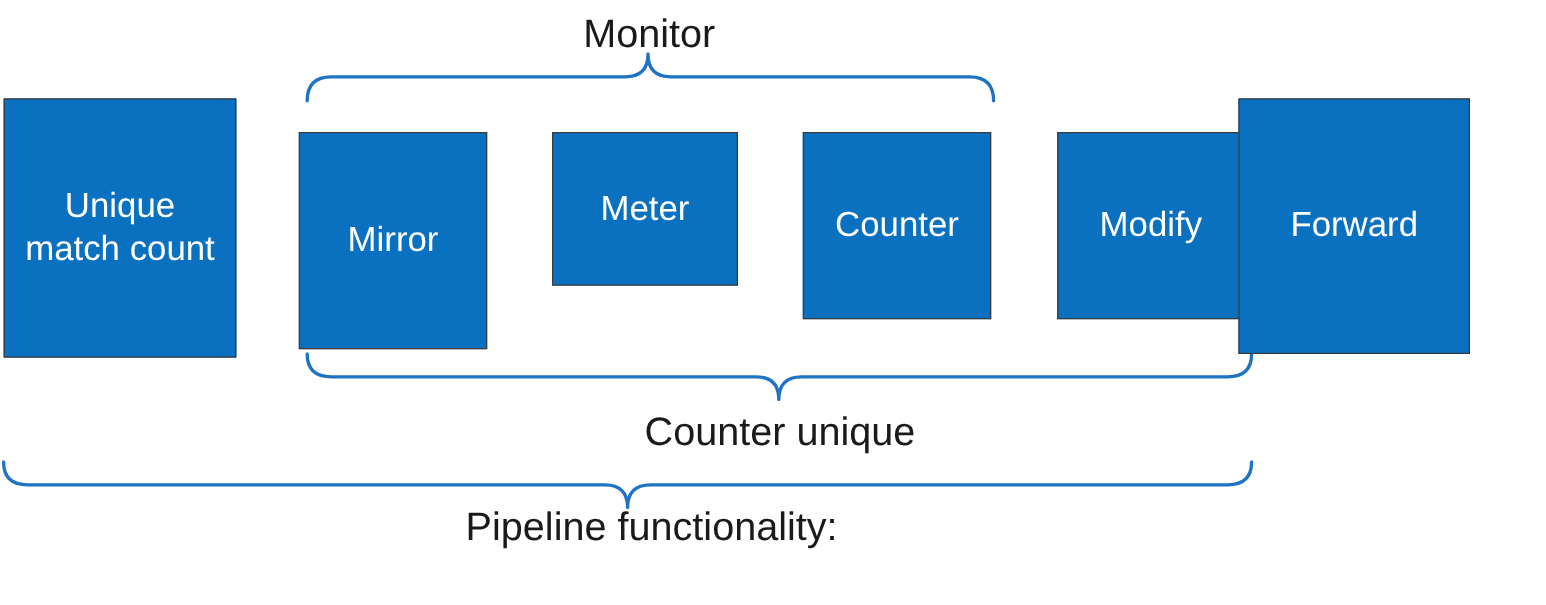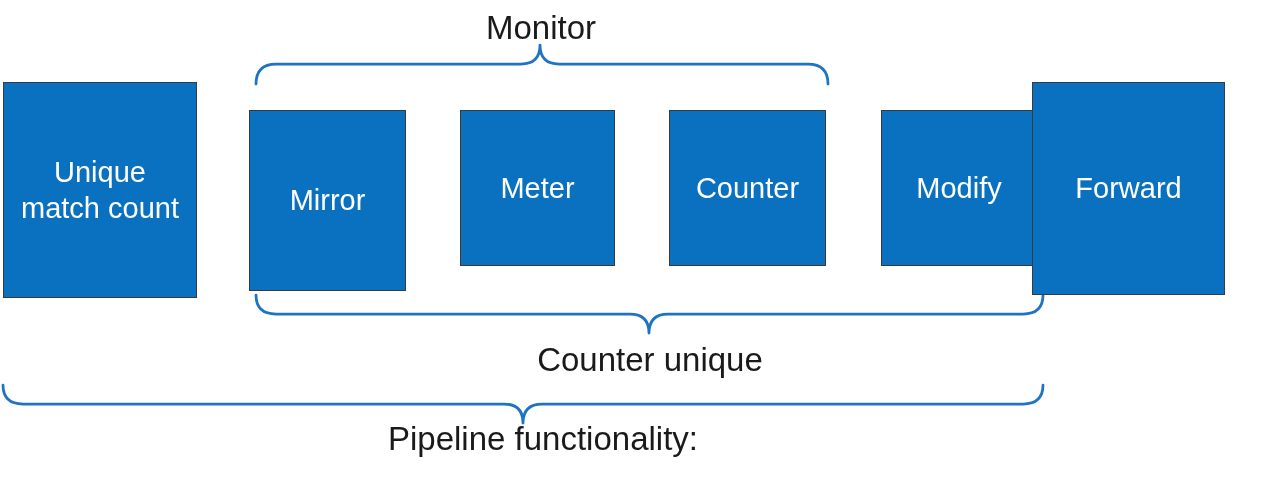--- a/index.html
+++ b/index.html
@@ -35,7 +35,7 @@
   .node .lbl { padding: 0 10px; }
   #box-unique  { left: 3px;    top: 82px;  width: 194px; height: 216px; }
   #box-mirror  { left: 249px;  top: 110px; width: 157px; height: 181px; }
-  #box-meter   { left: 460px;  top: 110px; width: 155px; height: 156px; }
+  #box-meter   { left: 460px;  top: 110px; width: 155px; height: 128px; }
   #box-counter { left: 669px;  top: 110px; width: 157px; height: 156px; }
   #box-modify  { left: 881px;  top: 110px; width: 156px; height: 156px; }
   #box-forward { left: 1032px; top: 82px;  width: 193px; height: 213px; }

